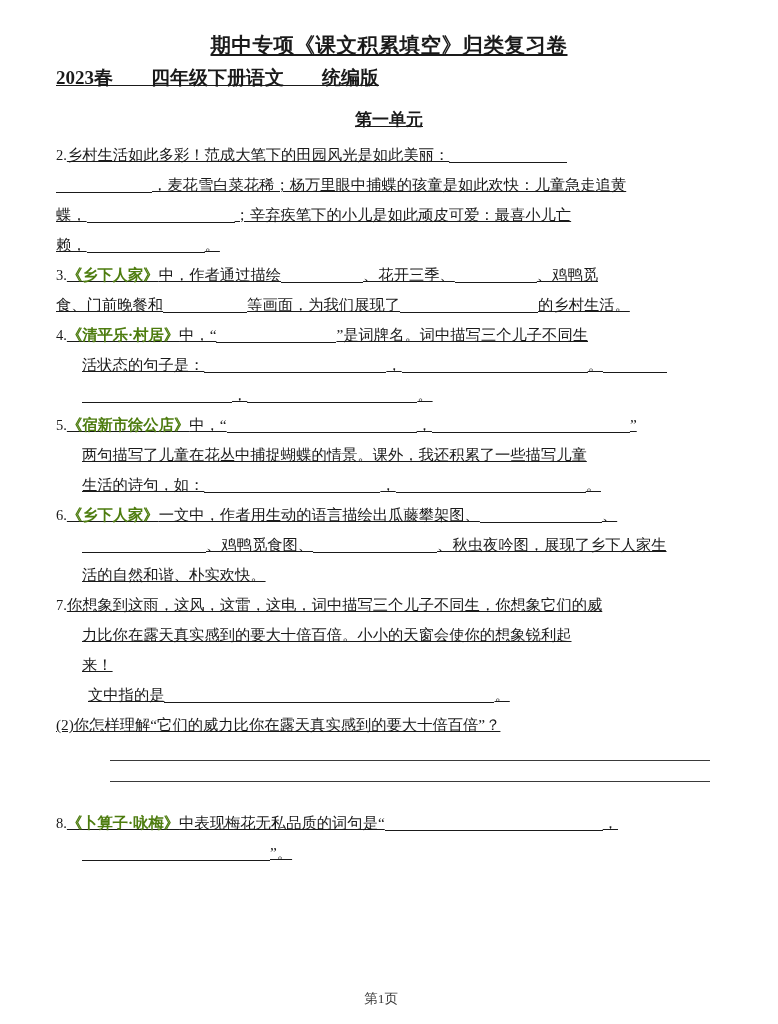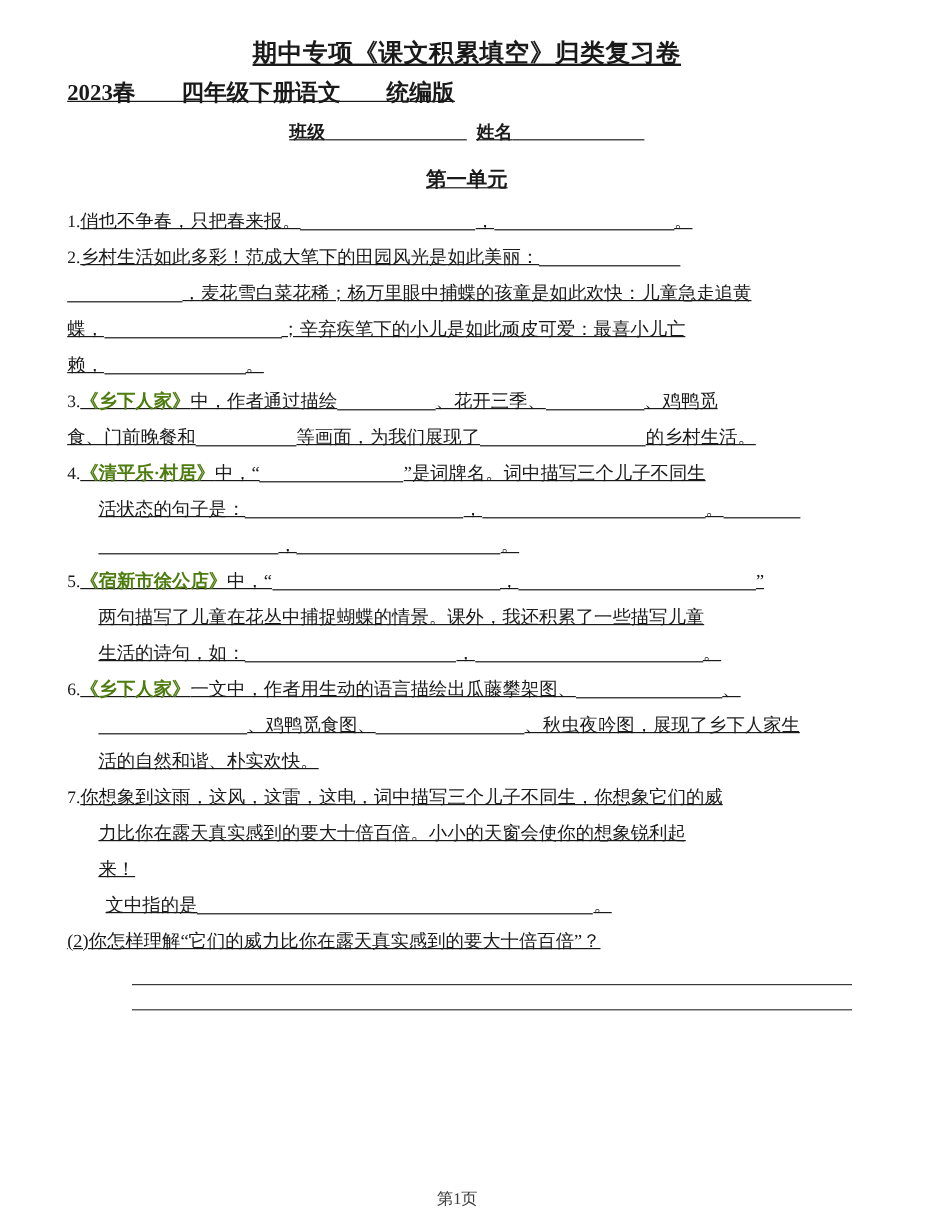--- a/index.html
+++ b/index.html
@@ -117,9 +117,6 @@
   <div class="doc-title">期中专项《课文积累填空》归类复习卷</div>
   <div class="doc-subtitle">2023春　　四年级下册语文　　统编版</div>
 
-  <div class="idline">
-    <span>班级</span><span class="fill" style="width:118px"></span><span class="sp" style="width:8px"></span><span>姓名</span><span class="fill" style="width:110px"></span>
-  </div>
 
   <div class="unit-heading">第一单元</div>
 

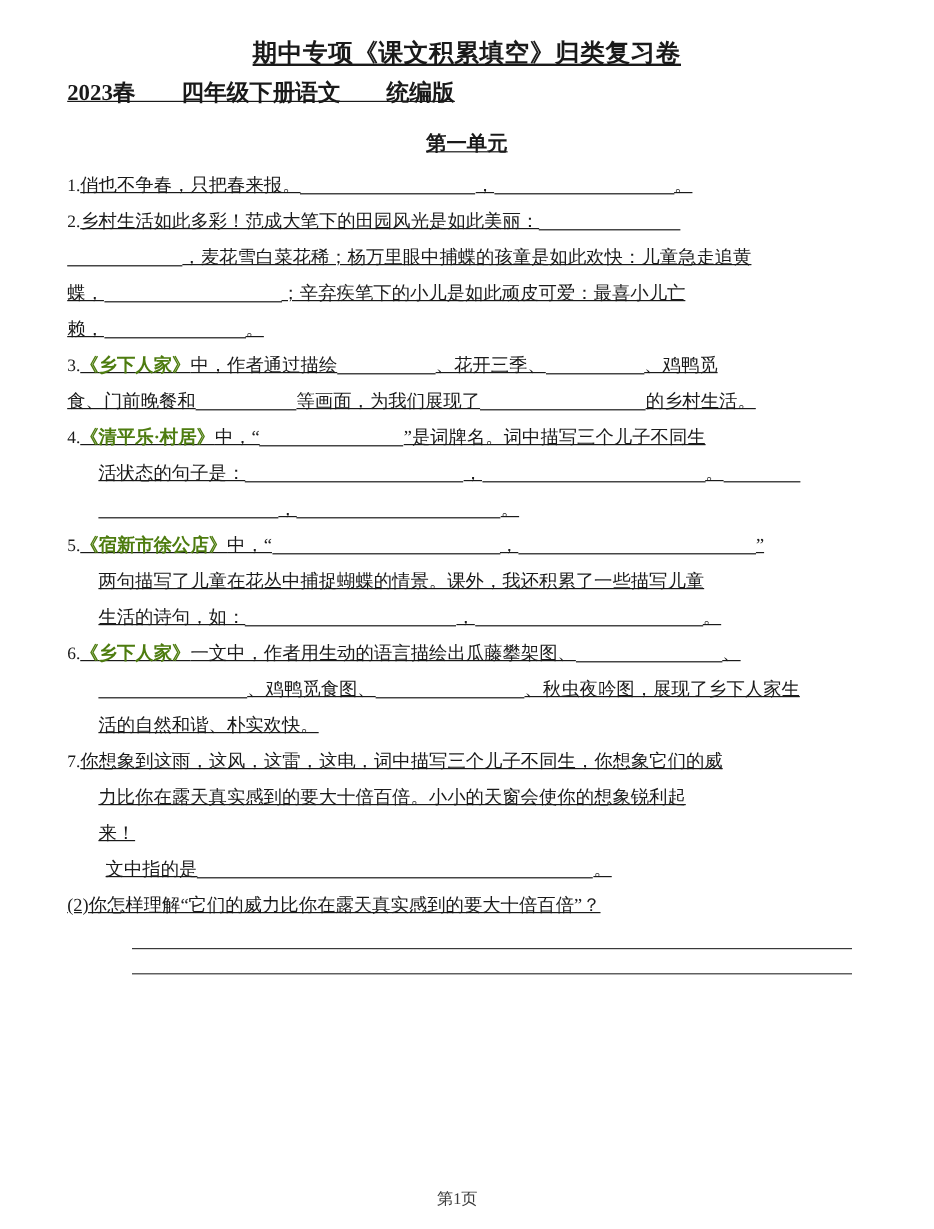--- a/index.html
+++ b/index.html
@@ -122,9 +122,6 @@
 
   <div id="questions">
       <div class="q">
-        <span class="ln"><span class="num">1.</span><span>俏也不争春，只把春来报。</span><span class="bk" style="width: 146px;"></span><span>，</span><span class="bk" style="width: 150px;"></span><span>。</span></span>
-      </div>
-      <div class="q">
         <span class="ln"><span class="num">2.</span><span>乡村生活如此多彩！范成大笔下的田园风光是如此美丽：</span><span class="bk" style="width: 118px;"></span></span>
         <span class="ln"><span class="bk" style="width: 96px;"></span><span>，麦花雪白菜花稀；杨万里眼中捕蝶的孩童是如此欢快：儿童急走追黄</span></span>
         <span class="ln"><span>蝶，</span><span class="bk" style="width: 148px;"></span><span>；辛弃疾笔下的小儿是如此顽皮可爱：最喜小儿亡</span></span>

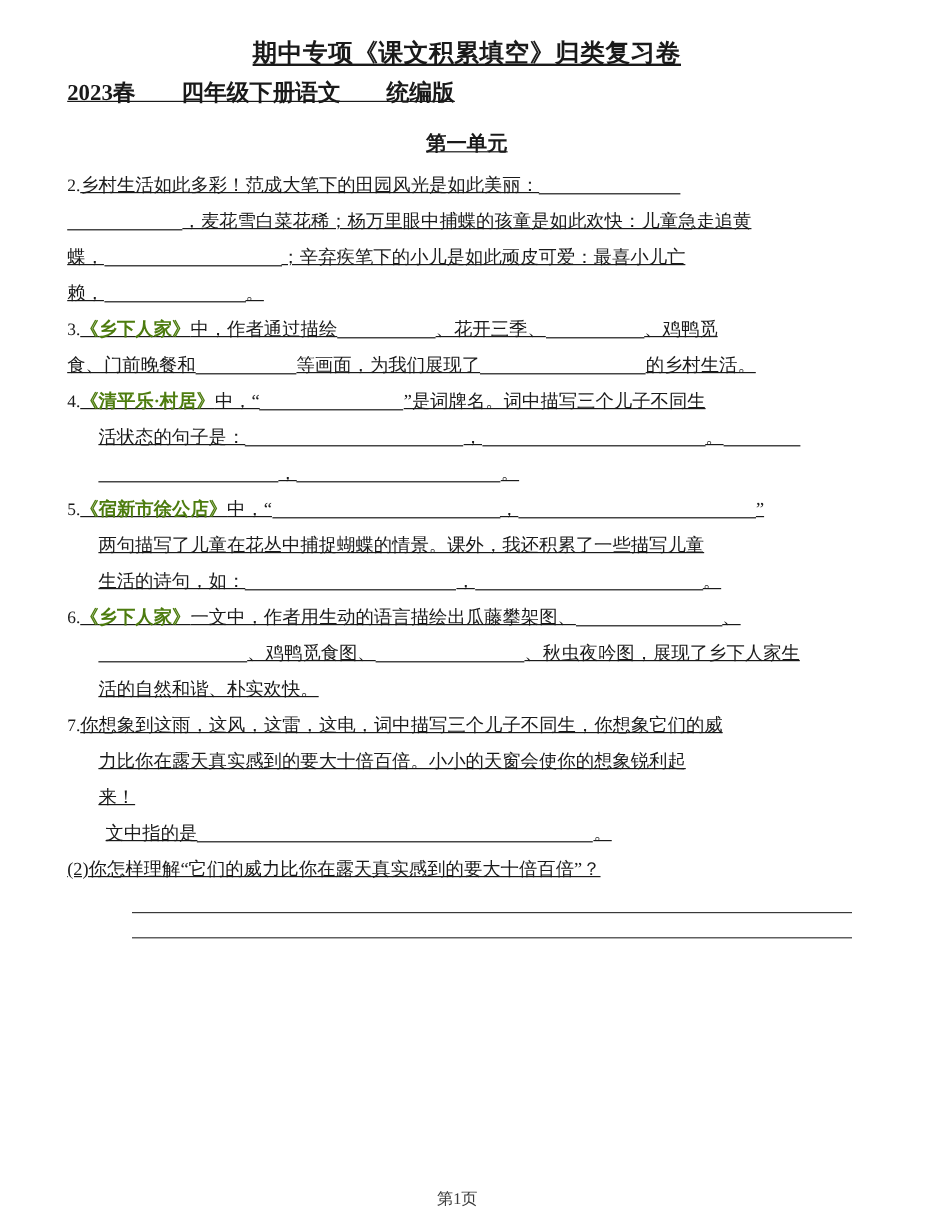--- a/index.html
+++ b/index.html
@@ -167,6 +167,12 @@
       <div class="answer-rule"></div>
     </div>
 
+  <div id="lastq">
+      <div class="q" style="margin-top: 26px;">
+        <span class="ln"><span class="num">8.</span><span class="red">《卜算子·咏梅》</span><span>中表现梅花无私品质的词句是“</span><span class="bk" style="width: 218px;"></span><span>，</span></span>
+        <span class="ln"><span class="sp" style="width: 26px;"></span><span class="bk" style="width: 188px;"></span><span>”。</span></span>
+      </div>
+    </div>
 
   <div class="footer">第1页</div>
 </div>

